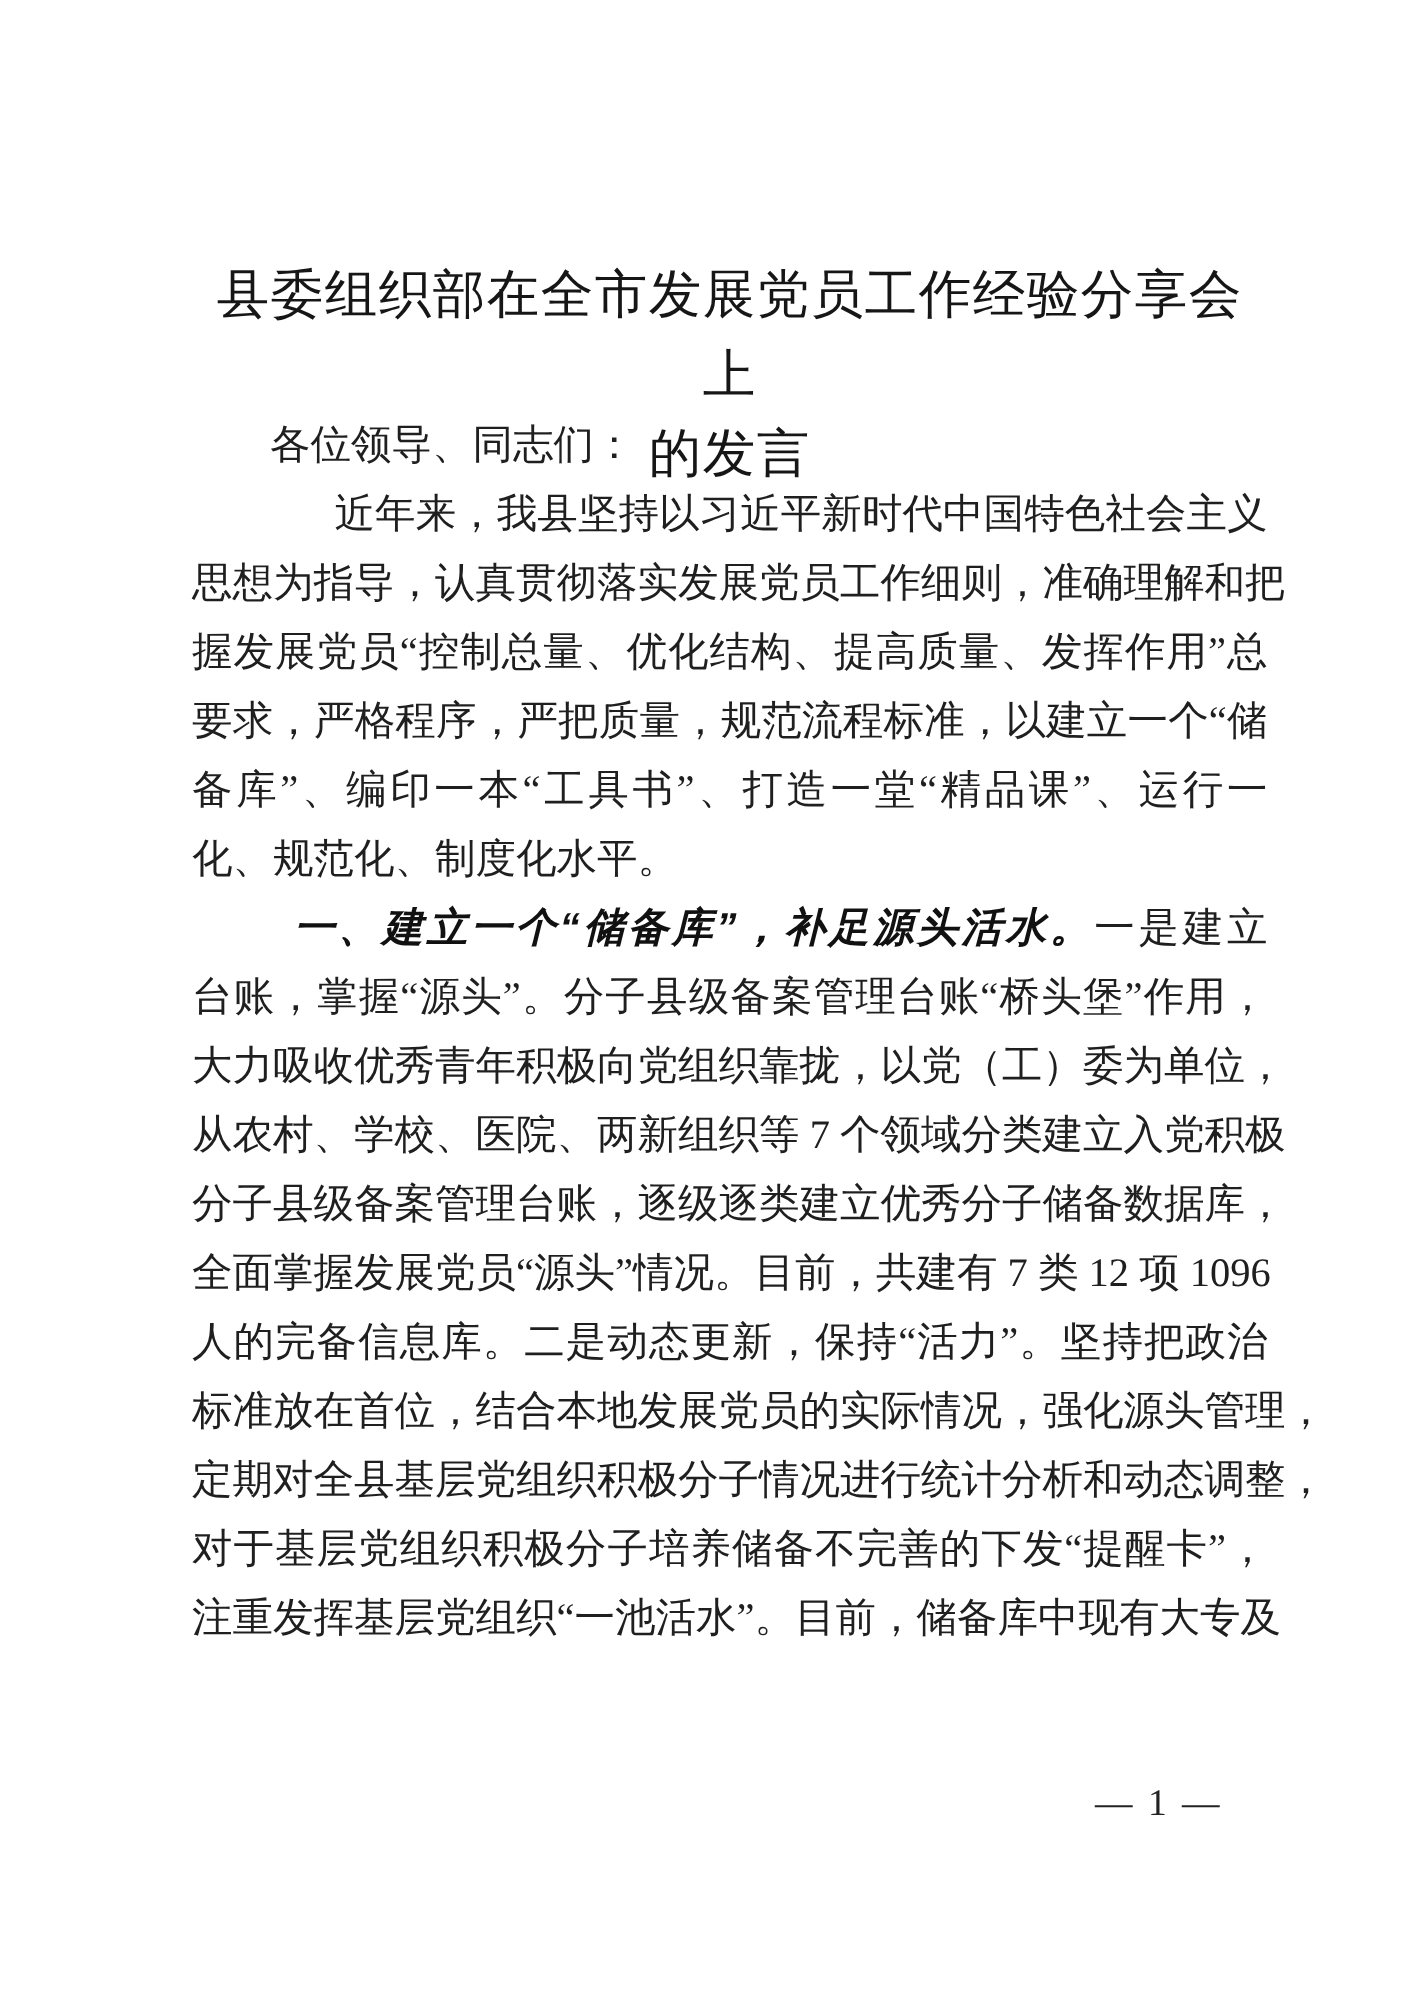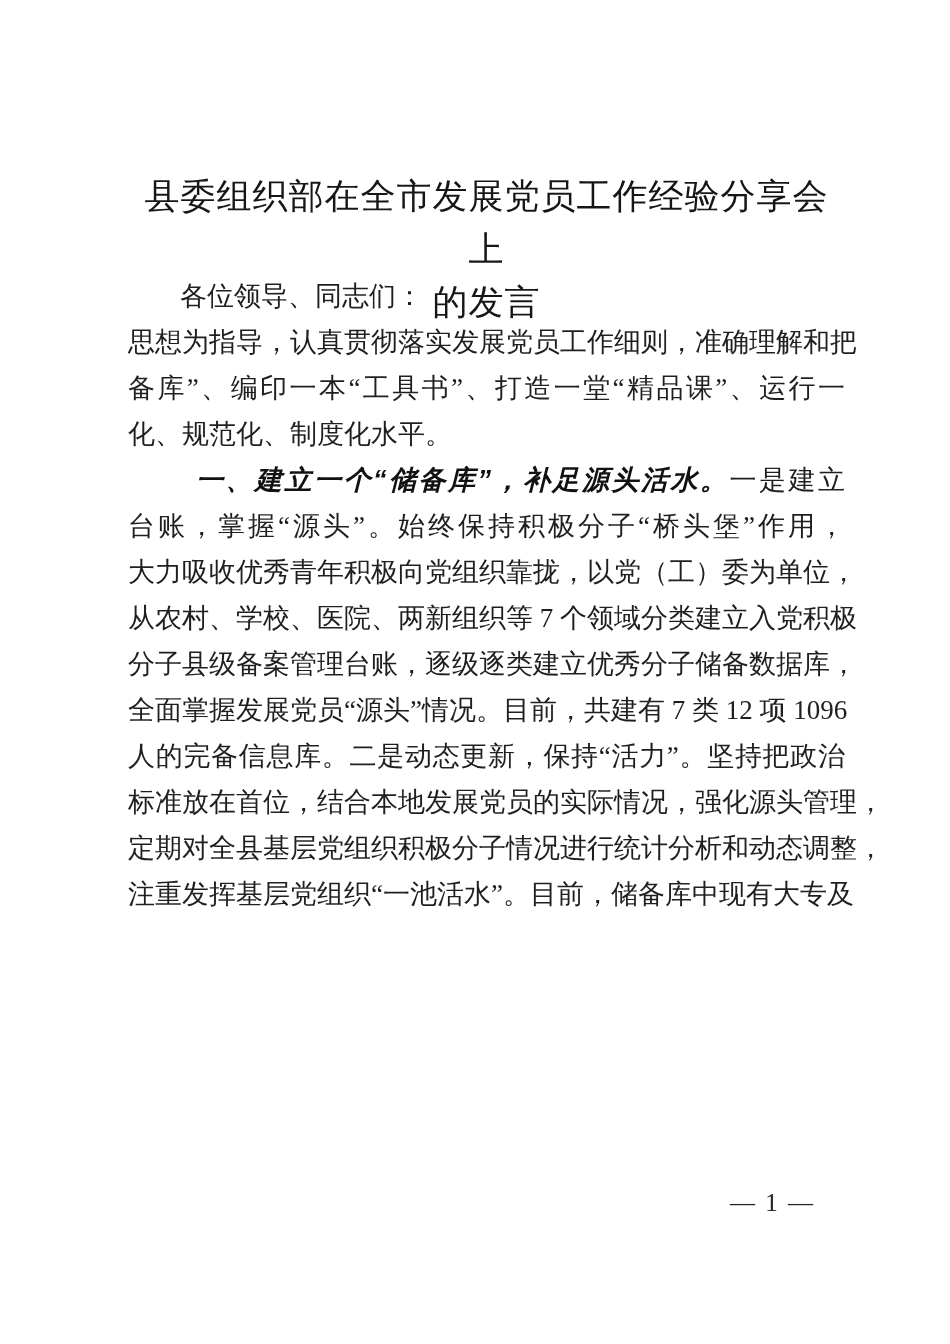--- a/index.html
+++ b/index.html
@@ -76,6 +76,7 @@
 
   <div class="doc-body">
       <div class="line" style="text-indent: 52px;"><span class="seg">各位领导、同志们：</span></div>
+      <div class="line jall" style="text-indent: 95px;"><span class="seg">近年来，我县坚持以习近平新时代中国特色社会主义</span></div>
       <div class="line jall"><span class="seg">思想为指导，认真贯彻落实发展党员工作细则，准确理解和把</span></div>
       <div class="line jall"><span class="seg">备库”、编印一本“工具书”、打造一堂“精品课”、运行一</span></div>
       <div class="line"><span class="seg">化、规范化、制度化水平。</span></div>

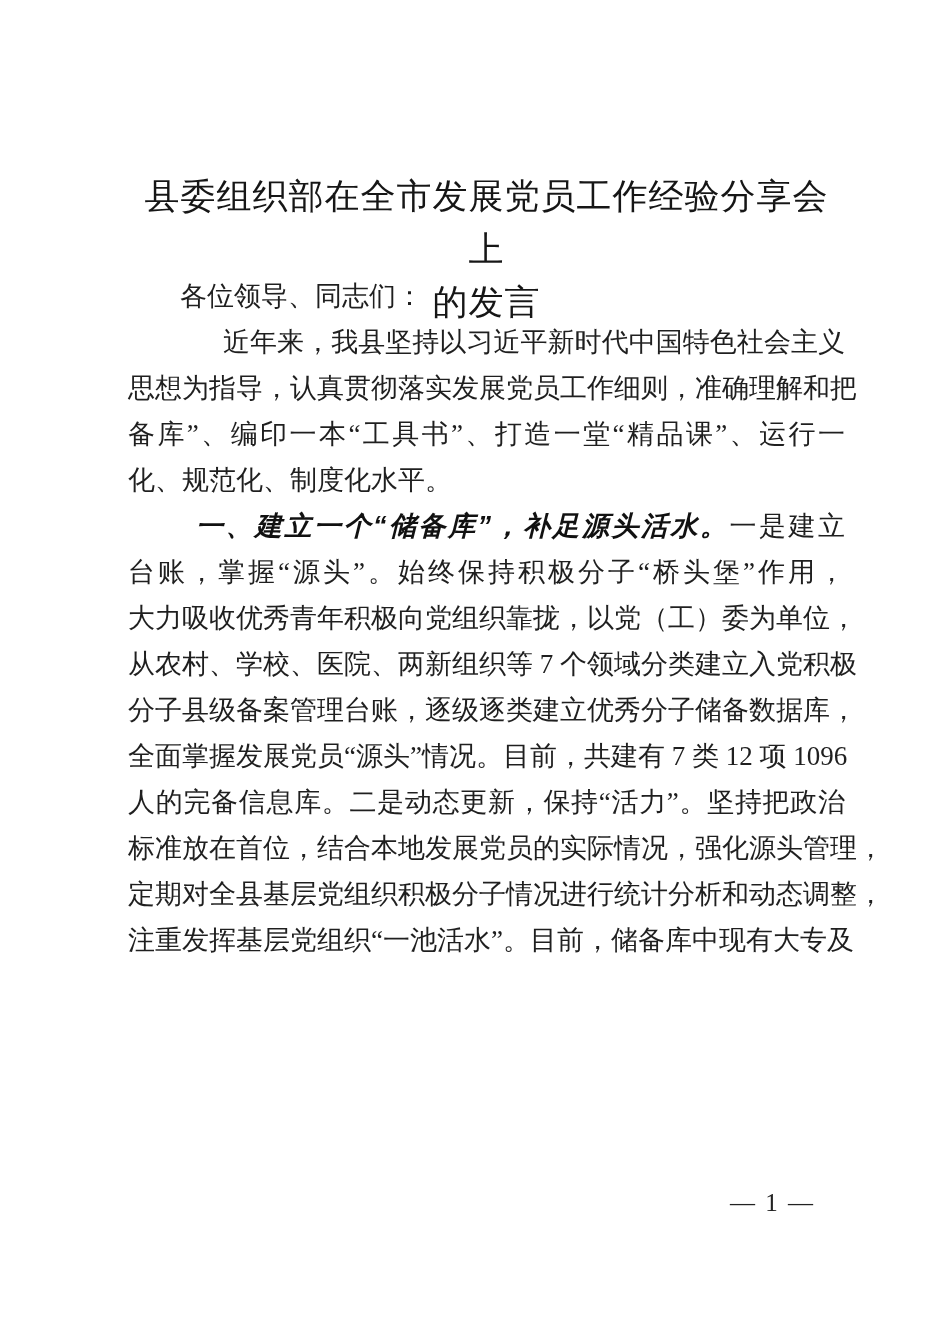--- a/index.html
+++ b/index.html
@@ -78,6 +78,7 @@
       <div class="line" style="text-indent: 52px;"><span class="seg">各位领导、同志们：</span></div>
       <div class="line jall" style="text-indent: 95px;"><span class="seg">近年来，我县坚持以习近平新时代中国特色社会主义</span></div>
       <div class="line jall"><span class="seg">思想为指导，认真贯彻落实发展党员工作细则，准确理解和把</span></div>
+      <div class="line jall"><span class="seg">握发展党员“控制总量、优化结构、提高质量、发挥作用”总</span></div>
       <div class="line jall"><span class="seg">备库”、编印一本“工具书”、打造一堂“精品课”、运行一</span></div>
       <div class="line"><span class="seg">化、规范化、制度化水平。</span></div>
       <div class="line jall" style="text-indent: 68px;"><span class="seg seg-bold">一、建立一个“储备库”，补足源头活水。</span><span class="seg">一是建立</span></div>

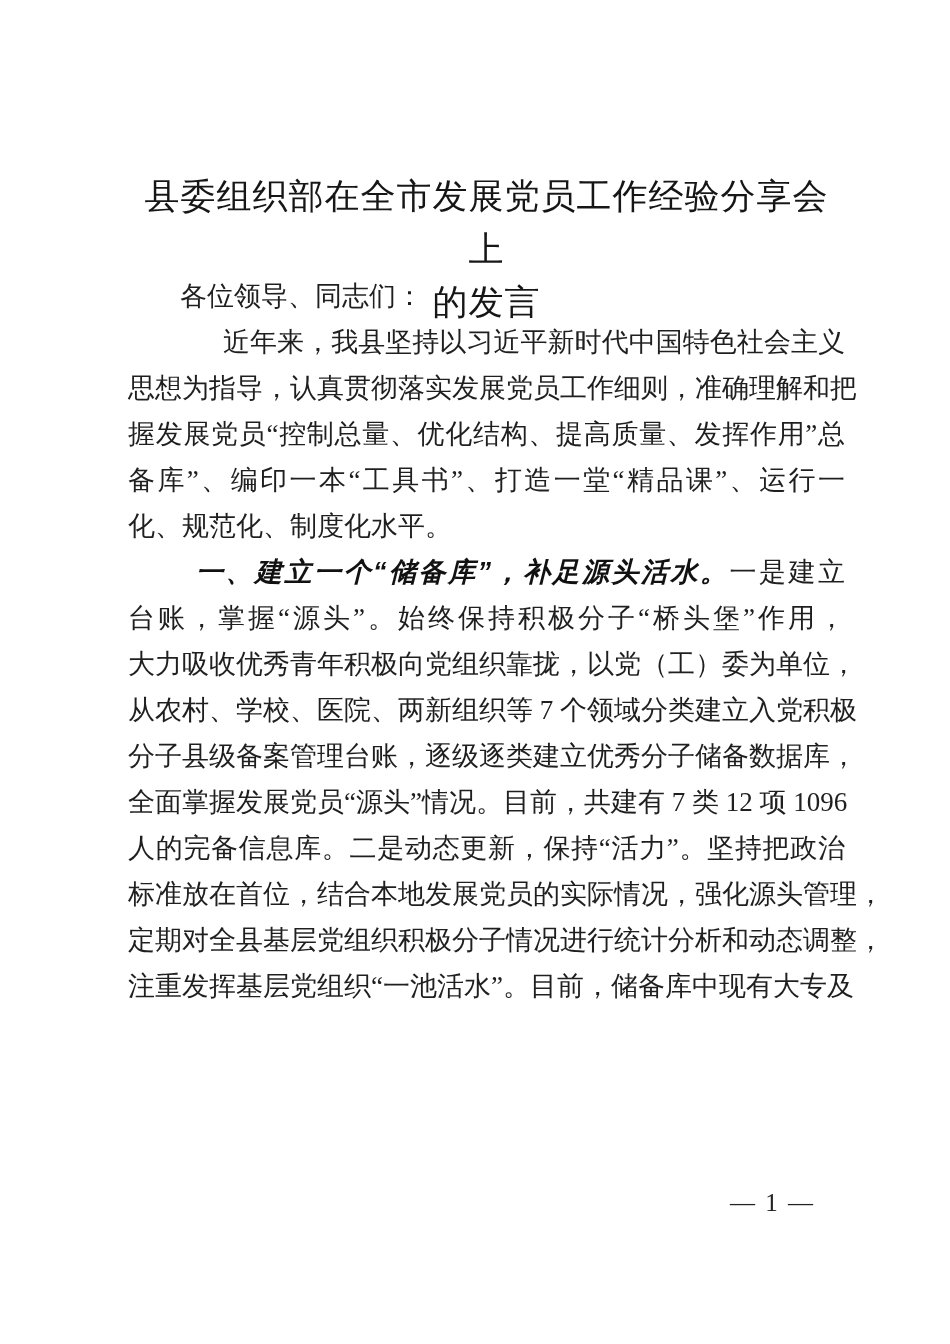--- a/index.html
+++ b/index.html
@@ -79,6 +79,7 @@
       <div class="line jall" style="text-indent: 95px;"><span class="seg">近年来，我县坚持以习近平新时代中国特色社会主义</span></div>
       <div class="line jall"><span class="seg">思想为指导，认真贯彻落实发展党员工作细则，准确理解和把</span></div>
       <div class="line jall"><span class="seg">握发展党员“控制总量、优化结构、提高质量、发挥作用”总</span></div>
+      <div class="line jall"><span class="seg">要求，严格程序，严把质量，规范流程标准，以建立一个“储</span></div>
       <div class="line jall"><span class="seg">备库”、编印一本“工具书”、打造一堂“精品课”、运行一</span></div>
       <div class="line"><span class="seg">化、规范化、制度化水平。</span></div>
       <div class="line jall" style="text-indent: 68px;"><span class="seg seg-bold">一、建立一个“储备库”，补足源头活水。</span><span class="seg">一是建立</span></div>

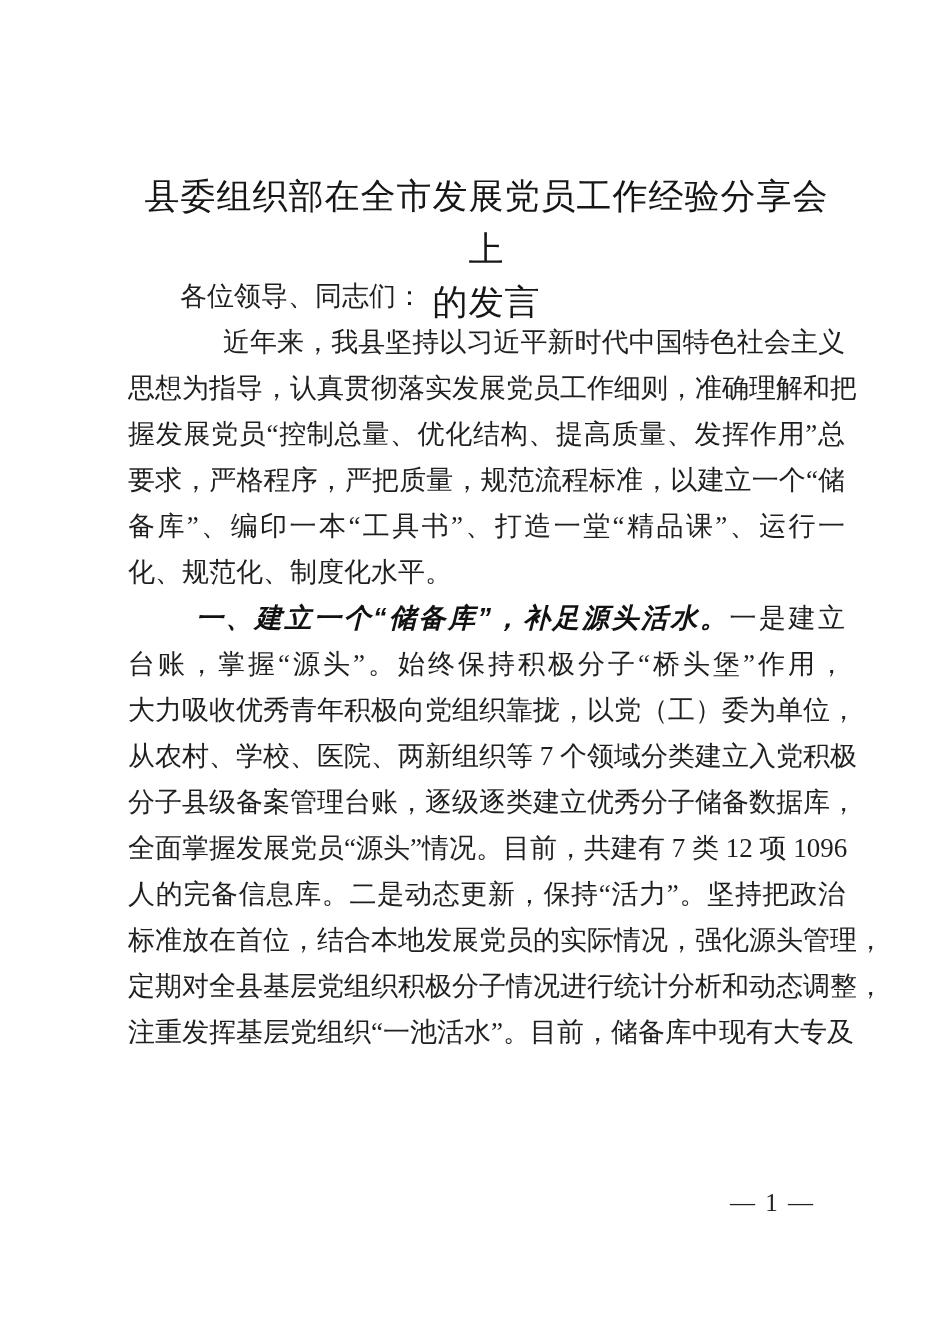--- a/index.html
+++ b/index.html
@@ -83,7 +83,7 @@
       <div class="line jall"><span class="seg">备库”、编印一本“工具书”、打造一堂“精品课”、运行一</span></div>
       <div class="line"><span class="seg">化、规范化、制度化水平。</span></div>
       <div class="line jall" style="text-indent: 68px;"><span class="seg seg-bold">一、建立一个“储备库”，补足源头活水。</span><span class="seg">一是建立</span></div>
-      <div class="line jall"><span class="seg">台账，掌握“源头”。始终保持积极分子“桥头堡”作用，</span></div>
+      <div class="line jall"><span class="seg">台账，掌握“源头”。分子县级备案管理台账“桥头堡”作用，</span></div>
       <div class="line jall"><span class="seg">大力吸收优秀青年积极向党组织靠拢，以党（工）委为单位，</span></div>
       <div class="line jall"><span class="seg">从农村、学校、医院、两新组织等 7 个领域分类建立入党积极</span></div>
       <div class="line jall"><span class="seg">分子县级备案管理台账，逐级逐类建立优秀分子储备数据库，</span></div>

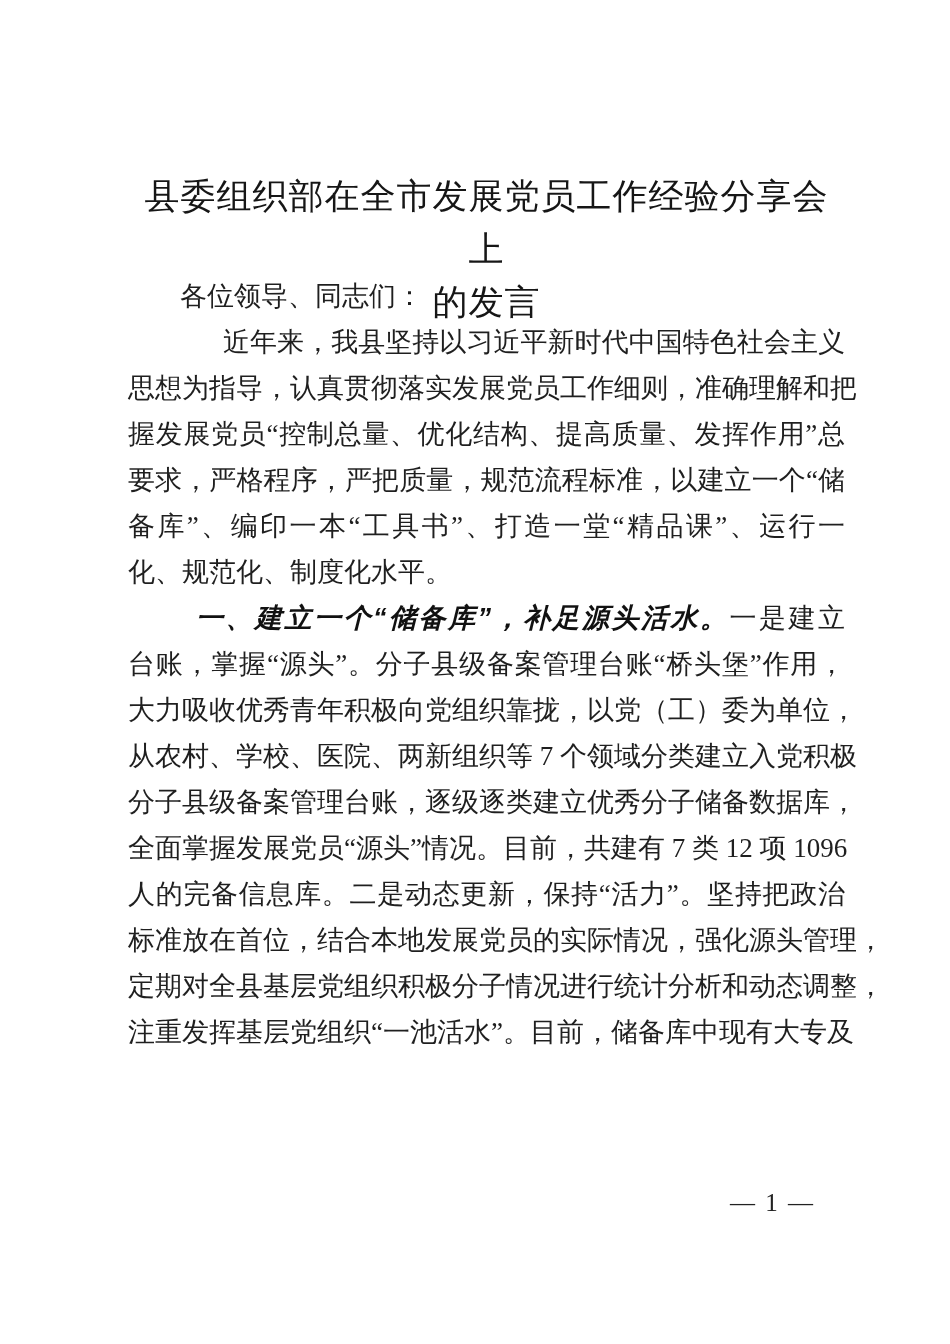--- a/index.html
+++ b/index.html
@@ -91,6 +91,7 @@
       <div class="line jall"><span class="seg">人的完备信息库。二是动态更新，保持“活力”。坚持把政治</span></div>
       <div class="line jall"><span class="seg">标准放在首位，结合本地发展党员的实际情况，强化源头管理，</span></div>
       <div class="line jall"><span class="seg">定期对全县基层党组织积极分子情况进行统计分析和动态调整，</span></div>
+      <div class="line jall"><span class="seg">对于基层党组织积极分子培养储备不完善的下发“提醒卡”，</span></div>
       <div class="line jall"><span class="seg">注重发挥基层党组织“一池活水”。目前，储备库中现有大专及</span></div>
     </div>
 

